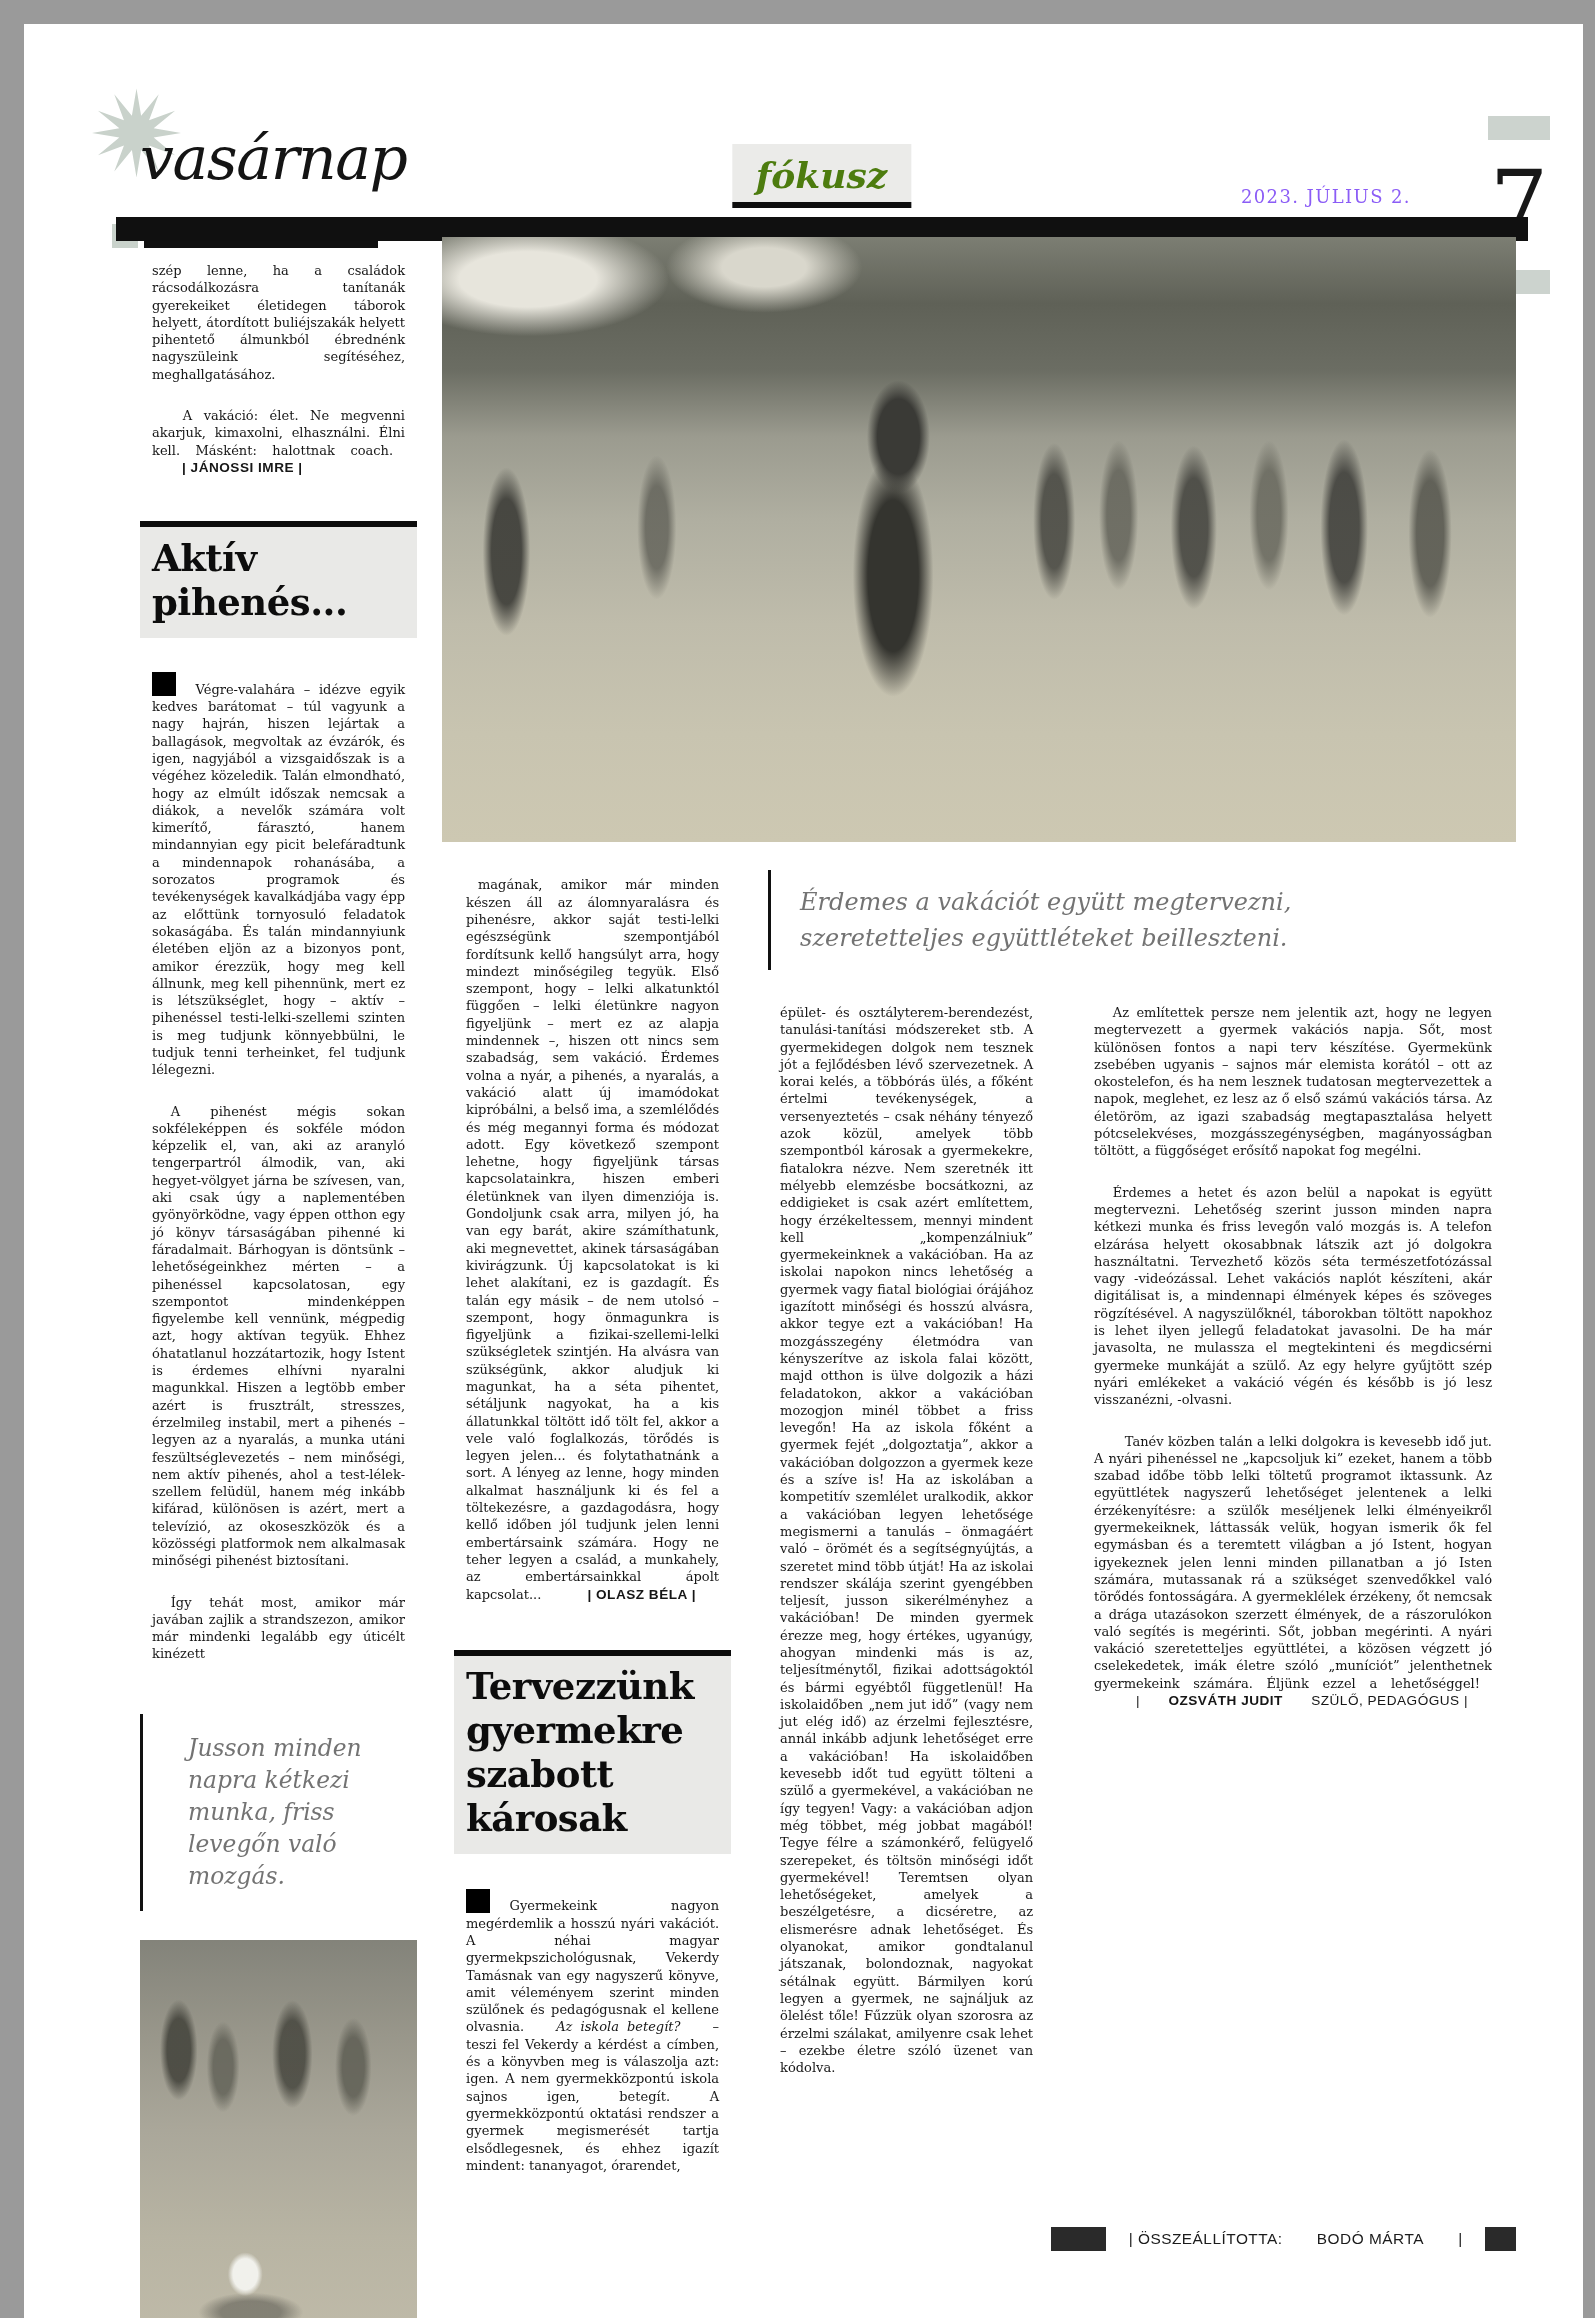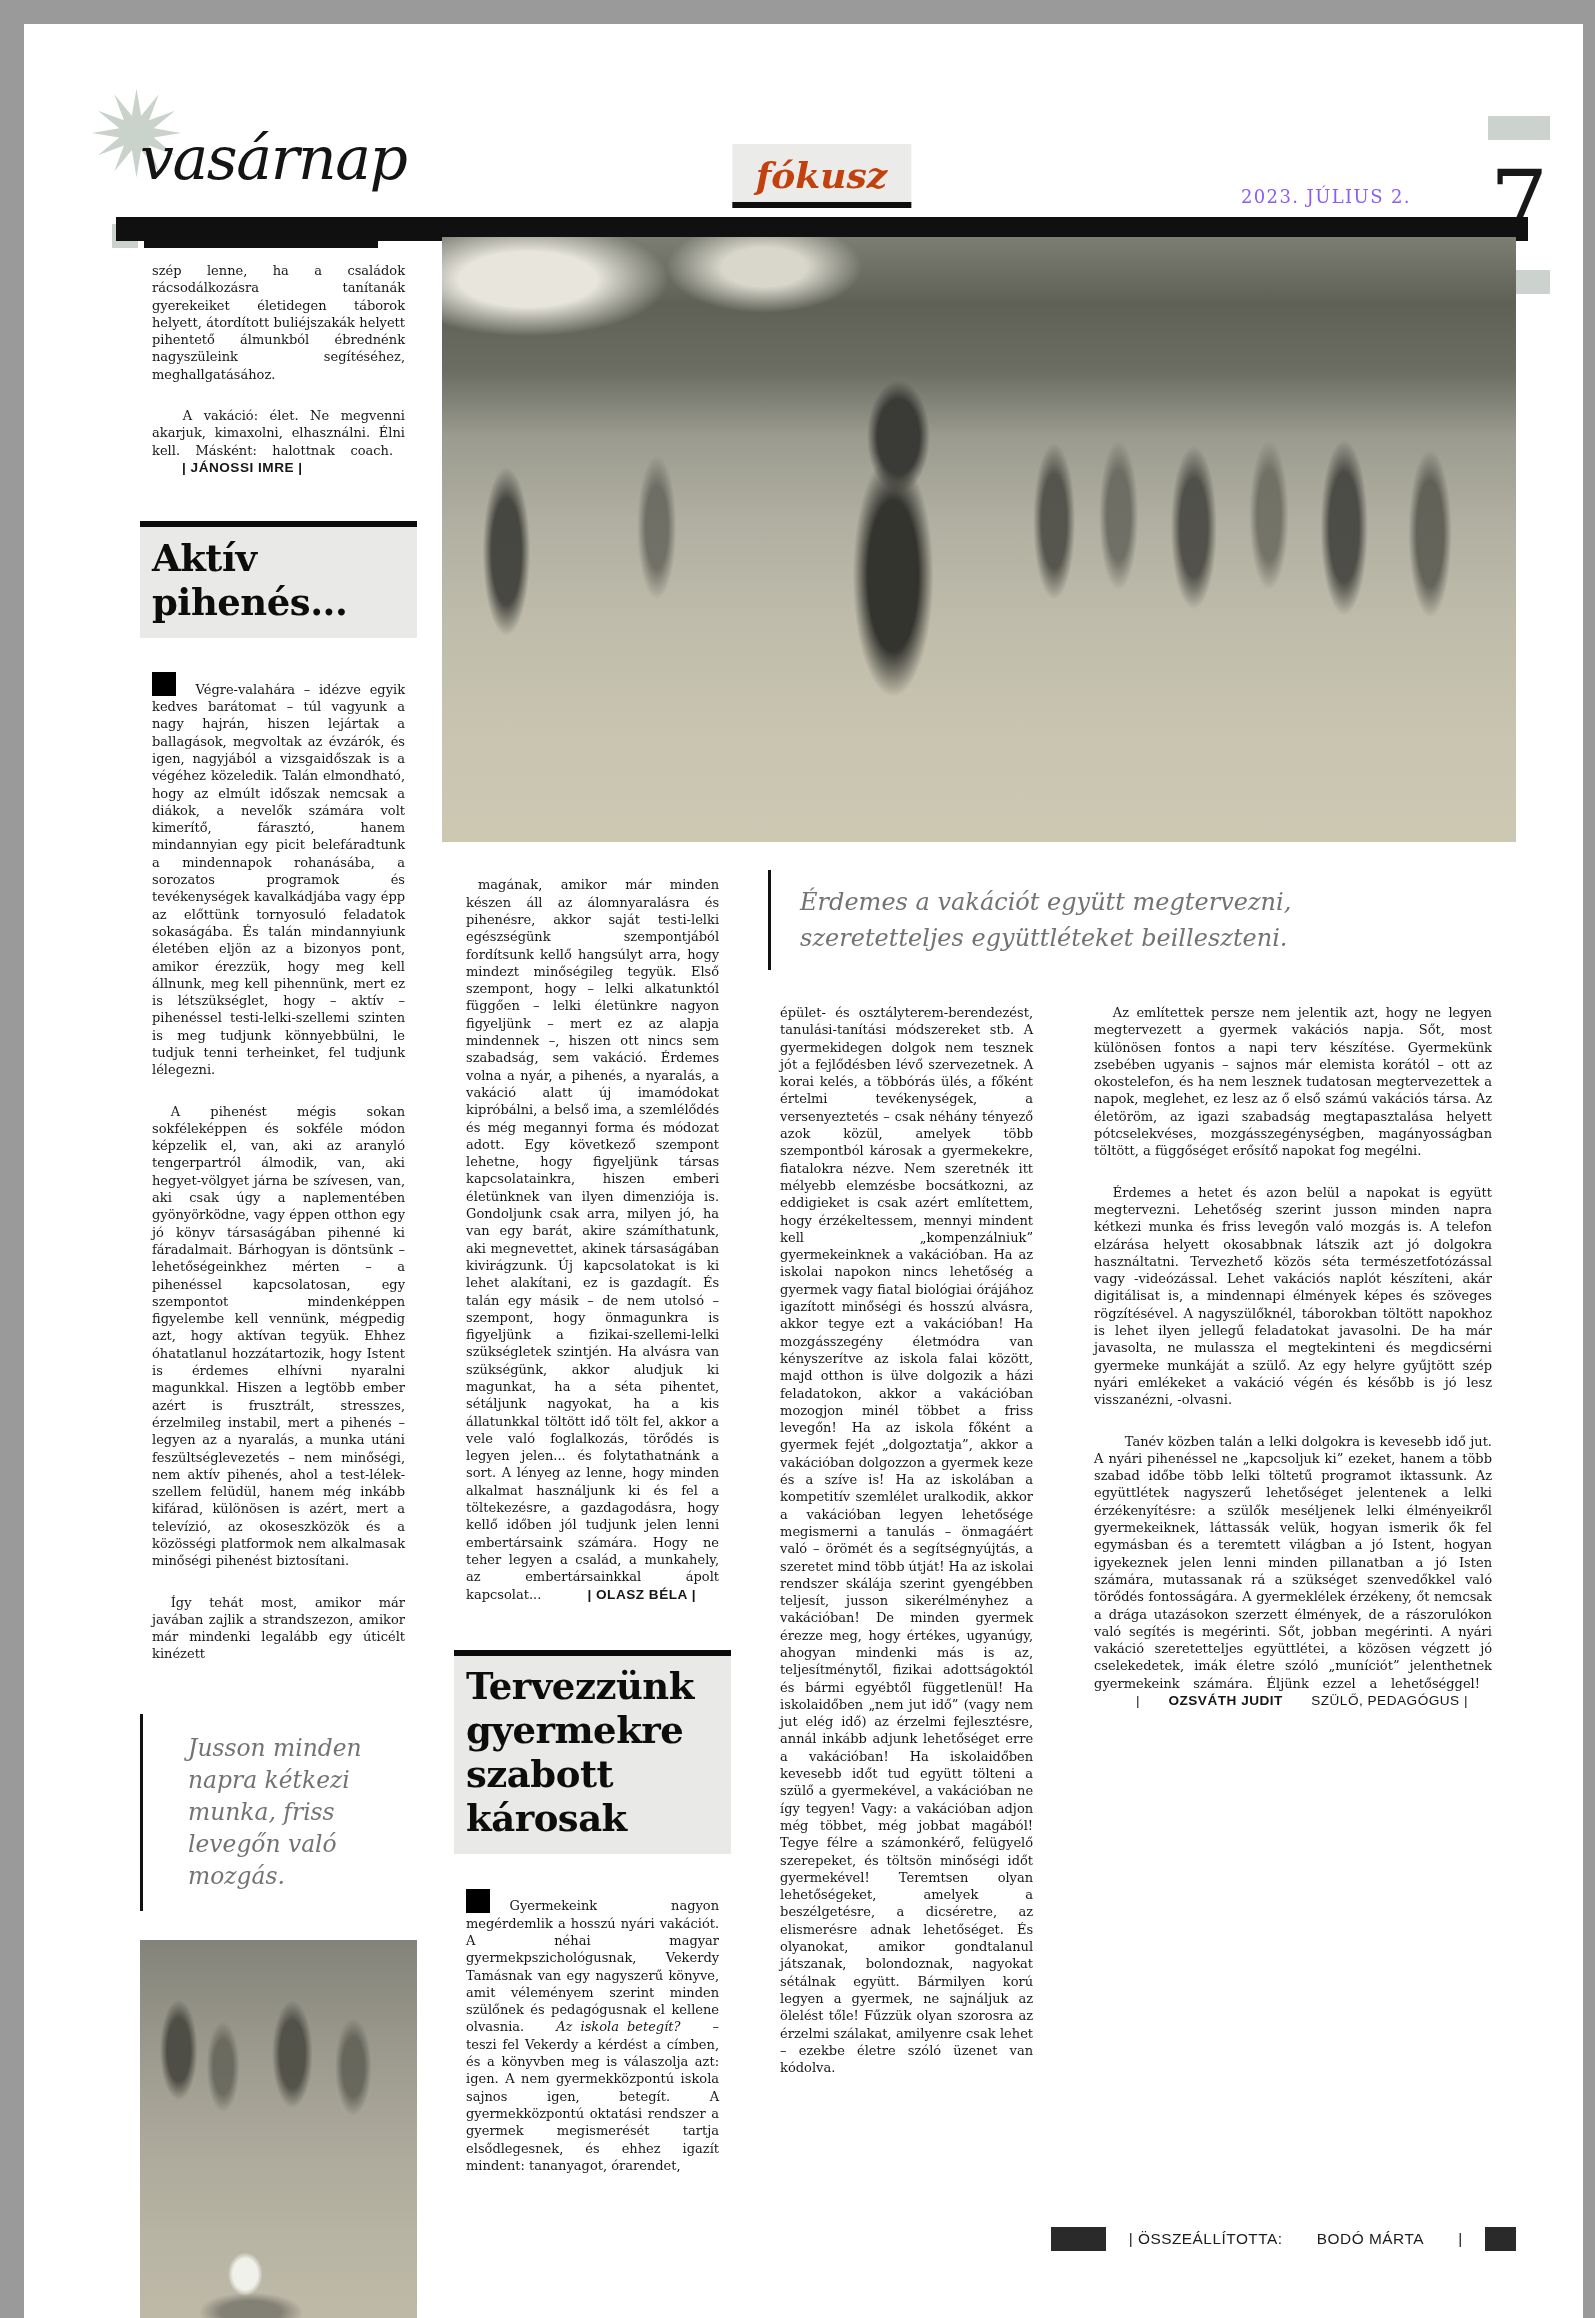--- a/index.html
+++ b/index.html
@@ -20,7 +20,7 @@
   .logo-underline .bar { width:234px; height:11.2px; background:#111; }
   .section-wrap { position:absolute; left:50%; top:108px; transform:translateX(-50%); }
   .section-box { background:#ebebe9; padding:7.5px 24px 3.7px; border-bottom:6px solid #0e0e0e;
-    font-style:italic; font-weight:bold; font-size:36px; line-height:1.3; color:#c2410c; }
+    font-style:italic; font-weight:bold; font-size:36px; line-height:1.3; color:#4d7c0f; }
   .date { position:absolute; right:196px; top:150px; font-size:18px; letter-spacing:1.4px; color:#8b5cf6; white-space:nowrap; }
   .pageno-wrap { position:absolute; right:69px; top:80px; width:62px; display:flex; flex-direction:column; align-items:center; }
   .graybar { width:62px; height:12px; background:#ccd3ce; }

